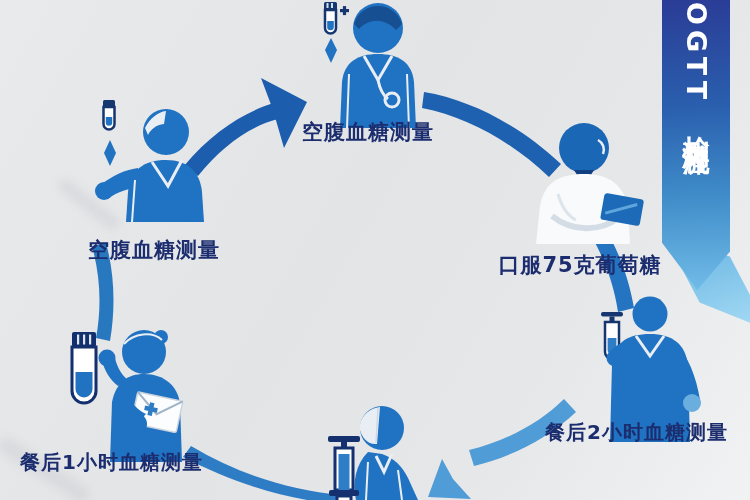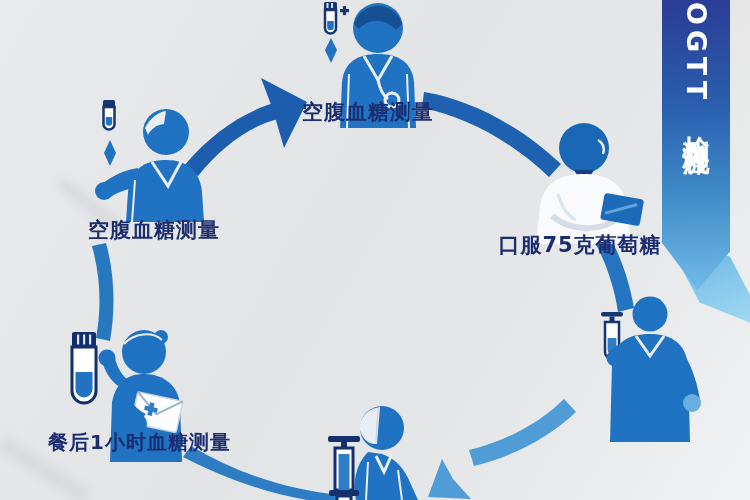--- a/index.html
+++ b/index.html
@@ -11,7 +11,7 @@
   .shadow{position:absolute;background:#d4d6da;filter:blur(5px);opacity:.75;border-radius:6px;}
   .step-label{
     position:absolute; color:#1b2d6e; font-weight:700; letter-spacing:1px;
-    white-space:nowrap; text-align:center;
+    white-space:nowrap; text-align:center;margin-top:20px;
   }
   .lbl-21{font-size:21px;} .lbl-20{font-size:20px;}
   .ribbon{

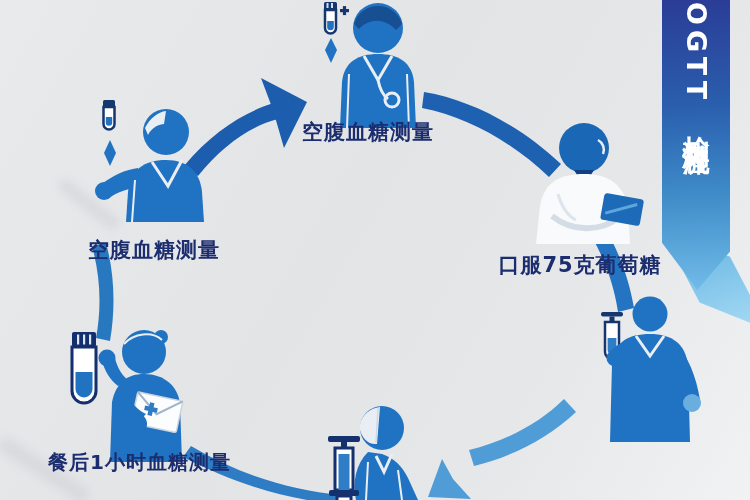--- a/index.html
+++ b/index.html
@@ -168,6 +168,7 @@
 
   <div class="step-label lbl-21" style="left:298px;top:98px;width:140px;">空腹血糖测量</div>
   <div class="step-label lbl-21" style="left:494px;top:231px;width:172px;">口服75克葡萄糖</div>
+  <div class="step-label lbl-20" style="left:545px;top:399px;width:172px;">餐后2小时血糖测量</div>
   <div class="step-label lbl-20" style="left:48px;top:429px;width:180px;">餐后1小时血糖测量</div>
   <div class="step-label lbl-21" style="left:84px;top:216px;width:140px;">空腹血糖测量</div>
 

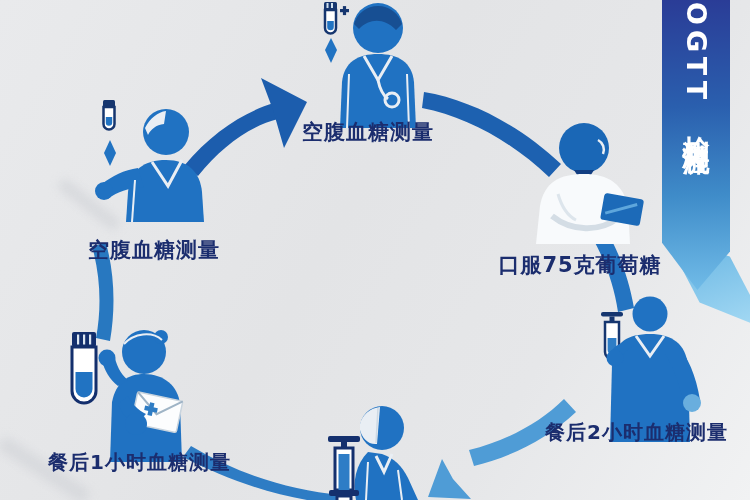--- a/index.html
+++ b/index.html
@@ -169,7 +169,7 @@
   <div class="step-label lbl-21" style="left:298px;top:98px;width:140px;">空腹血糖测量</div>
   <div class="step-label lbl-21" style="left:494px;top:231px;width:172px;">口服75克葡萄糖</div>
   <div class="step-label lbl-20" style="left:545px;top:399px;width:172px;">餐后2小时血糖测量</div>
-  <div class="step-label lbl-20" style="left:48px;top:429px;width:180px;">餐后1小时血糖测量</div>
+  <div class="step-label lbl-20" style="left:20px;top:429px;width:180px;">餐后1小时血糖测量</div>
   <div class="step-label lbl-21" style="left:84px;top:216px;width:140px;">空腹血糖测量</div>
 
 </div>

